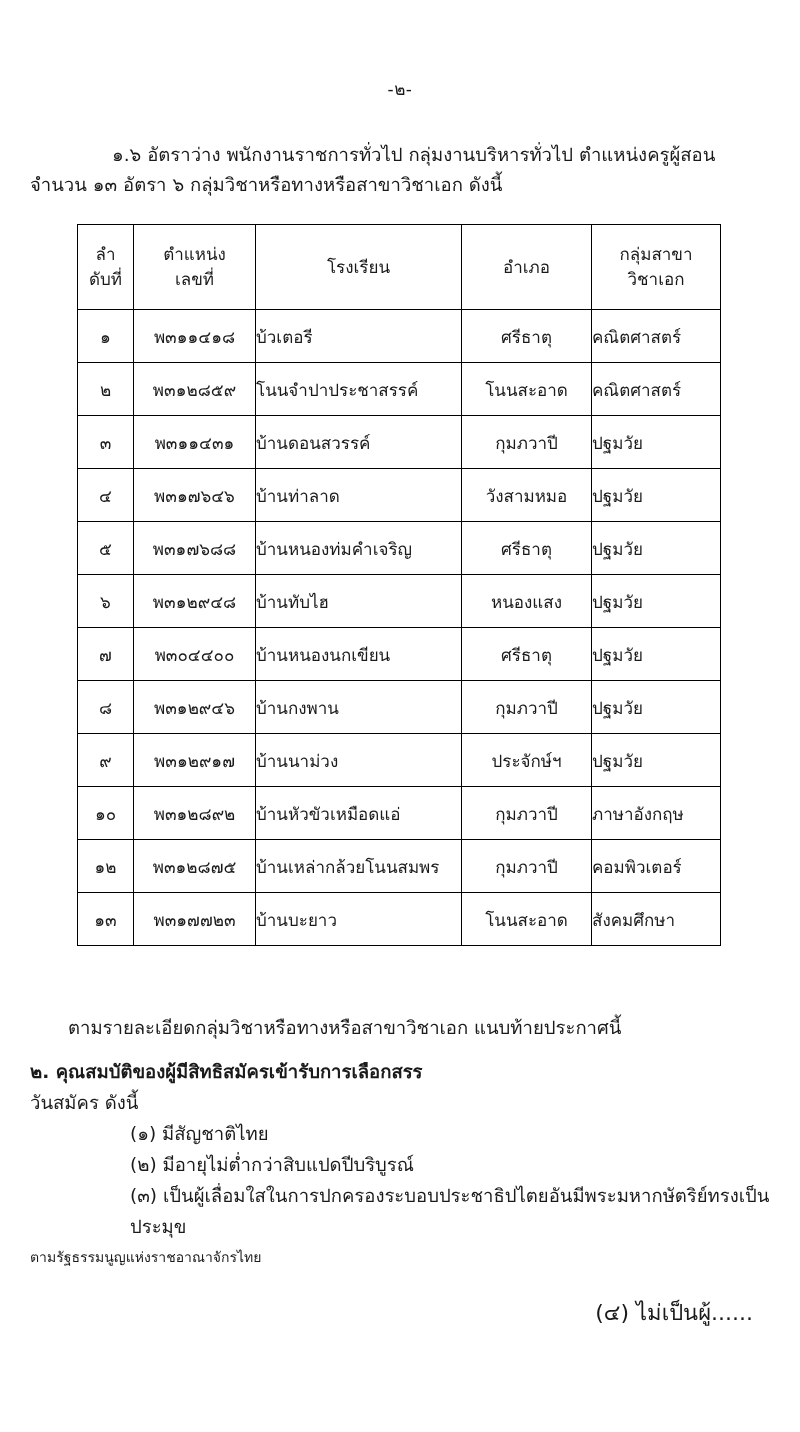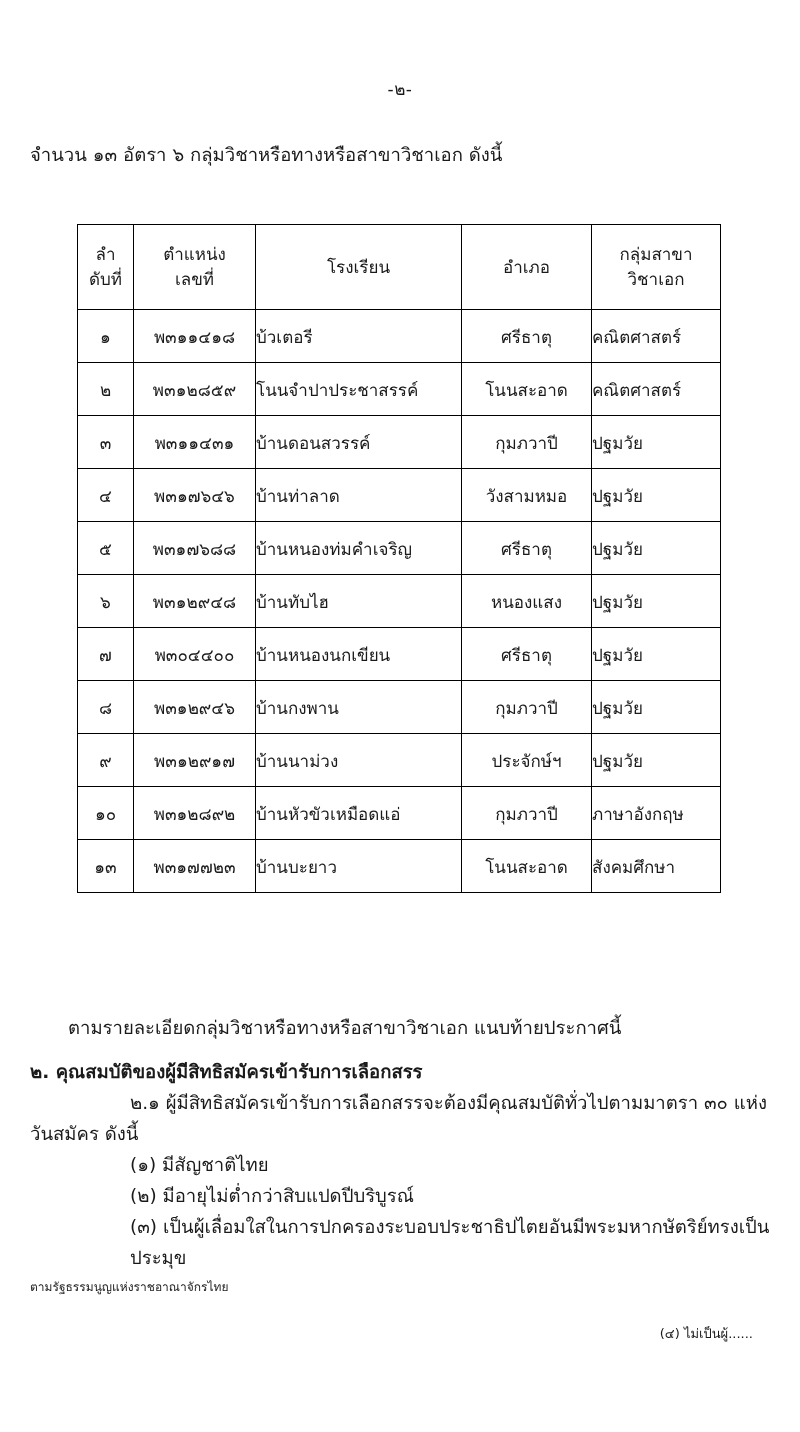--- a/index.html
+++ b/index.html
@@ -152,6 +152,7 @@
   <div class="page-number">-๒-</div>
 
   <div class="intro">
+    <div class="intro-line1">๑.๖ อัตราว่าง พนักงานราชการทั่วไป กลุ่มงานบริหารทั่วไป ตำแหน่งครูผู้สอน</div>
     <div class="intro-line2">จำนวน ๑๓ อัตรา ๖ กลุ่มวิชาหรือทางหรือสาขาวิชาเอก ดังนี้</div>
   </div>
 

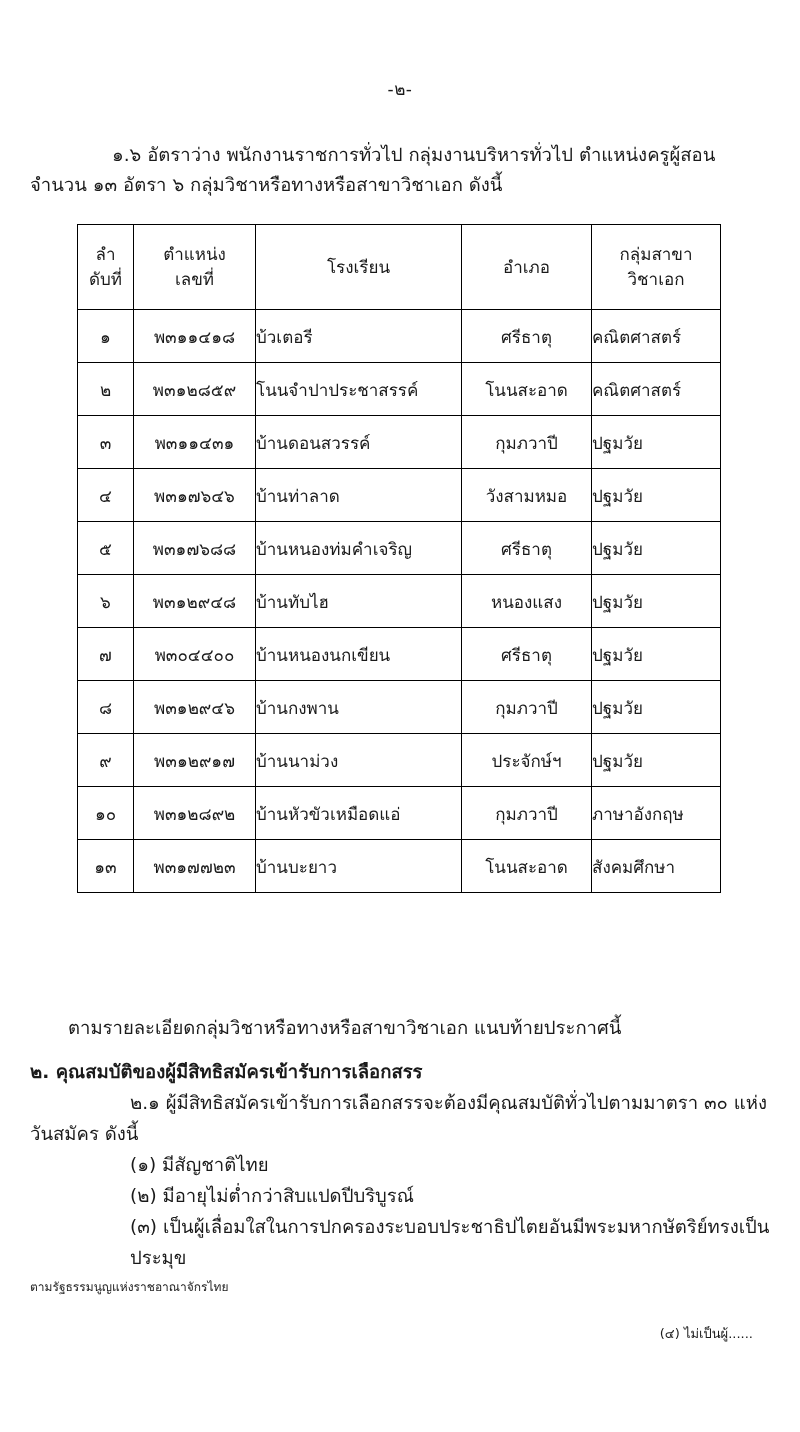--- a/index.html
+++ b/index.html
@@ -248,6 +248,13 @@
             <td class="c-major">ภาษาอังกฤษ</td>
           </tr>
           <tr>
+            <td class="c-no">๑๒</td>
+            <td class="c-pos">พ๓๑๒๘๗๕</td>
+            <td class="c-school">บ้านเหล่ากล้วยโนนสมพร</td>
+            <td class="c-amphoe">กุมภวาปี</td>
+            <td class="c-major">คอมพิวเตอร์</td>
+          </tr>
+          <tr>
             <td class="c-no">๑๓</td>
             <td class="c-pos">พ๓๑๗๗๒๓</td>
             <td class="c-school">บ้านบะยาว</td>

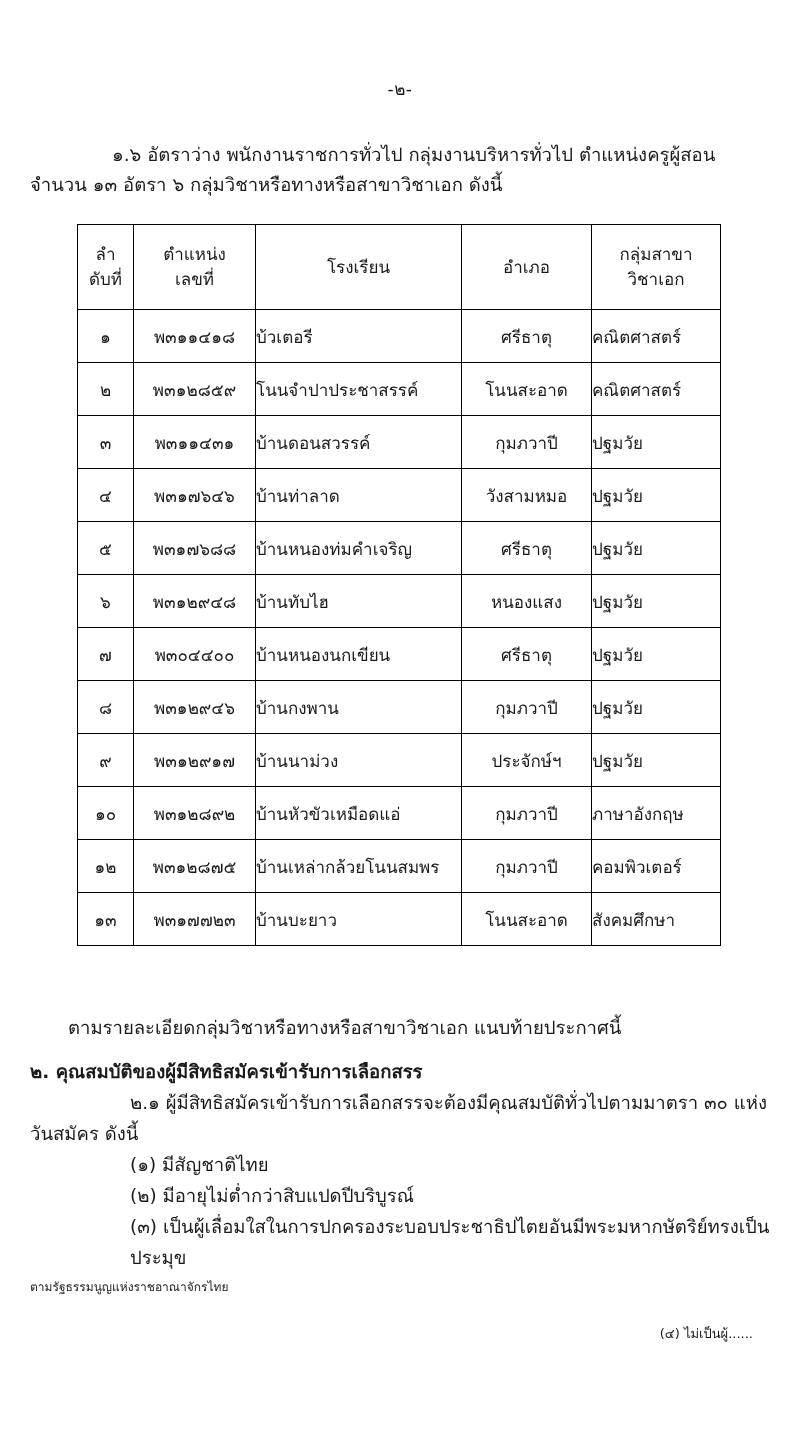--- a/index.html
+++ b/index.html
@@ -270,7 +270,6 @@
 
     <div class="heading-bold">๒. คุณสมบัติของผู้มีสิทธิสมัครเข้ารับการเลือกสรร</div>
 
-    <div class="para first-indent">๒.๑ ผู้มีสิทธิสมัครเข้ารับการเลือกสรรจะต้องมีคุณสมบัติทั่วไปตามมาตรา ๓๐ แห่ง</div>
     <div class="para">วันสมัคร ดังนี้</div>
 
     <div class="sub-item">(๑) มีสัญชาติไทย</div>

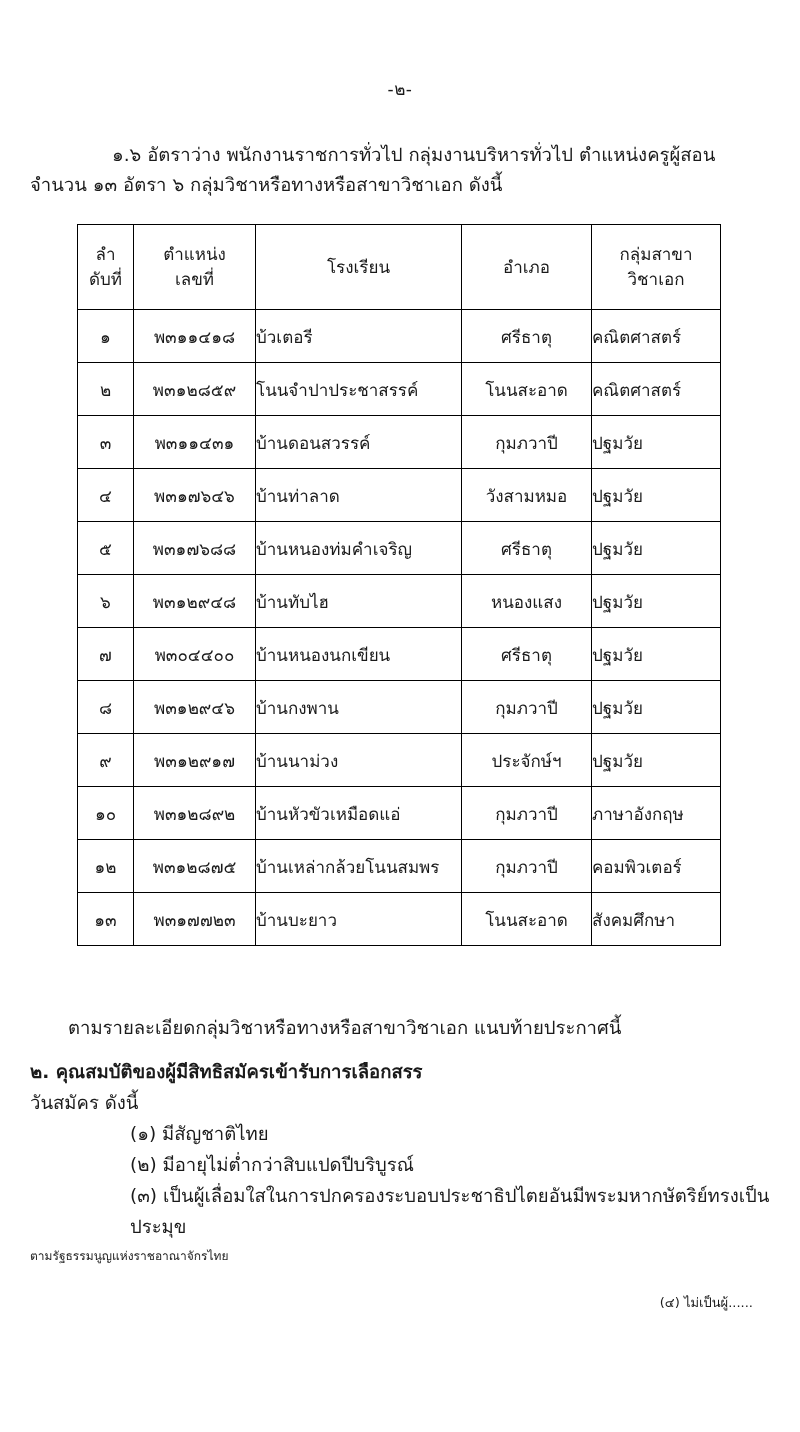--- a/index.html
+++ b/index.html
@@ -131,10 +131,9 @@
     text-indent: 0;
   }
   .cont-line {
-    font-size: 12px;
+    font-size: 14px;
     line-height: 31px;
     padding-left: 0;
-    font-family: Liberation Mono, monospace;
   }
   .right-tail {
     font-size: 13px;

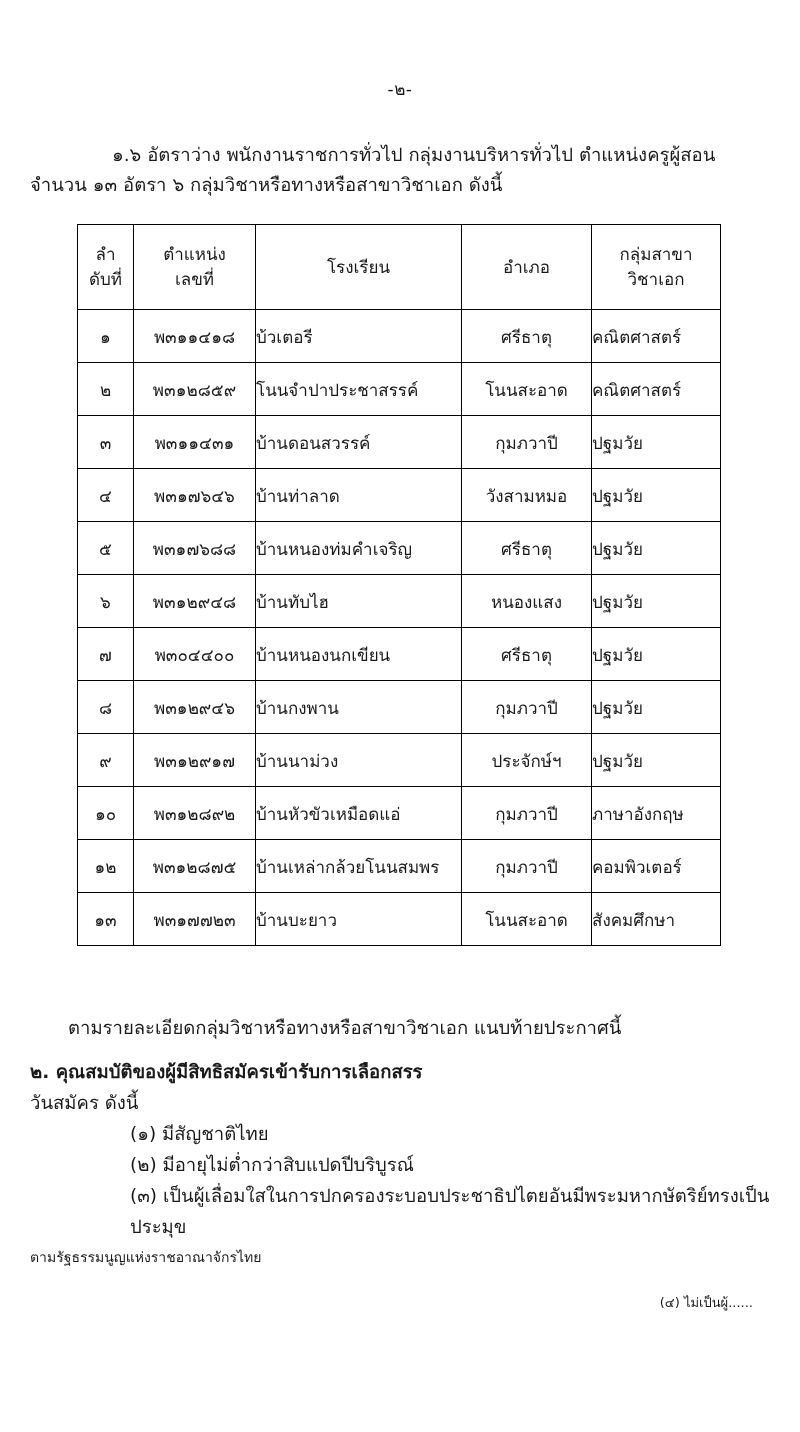--- a/index.html
+++ b/index.html
@@ -136,11 +136,11 @@
     padding-left: 0;
   }
   .right-tail {
-    font-size: 13px;
+    font-size: 22px;
     line-height: 31px;
     text-align: right;
     padding-right: 22px;
-    margin-top: 14px;
+    margin-top: 24px;
   }
 </style>
 </head>

